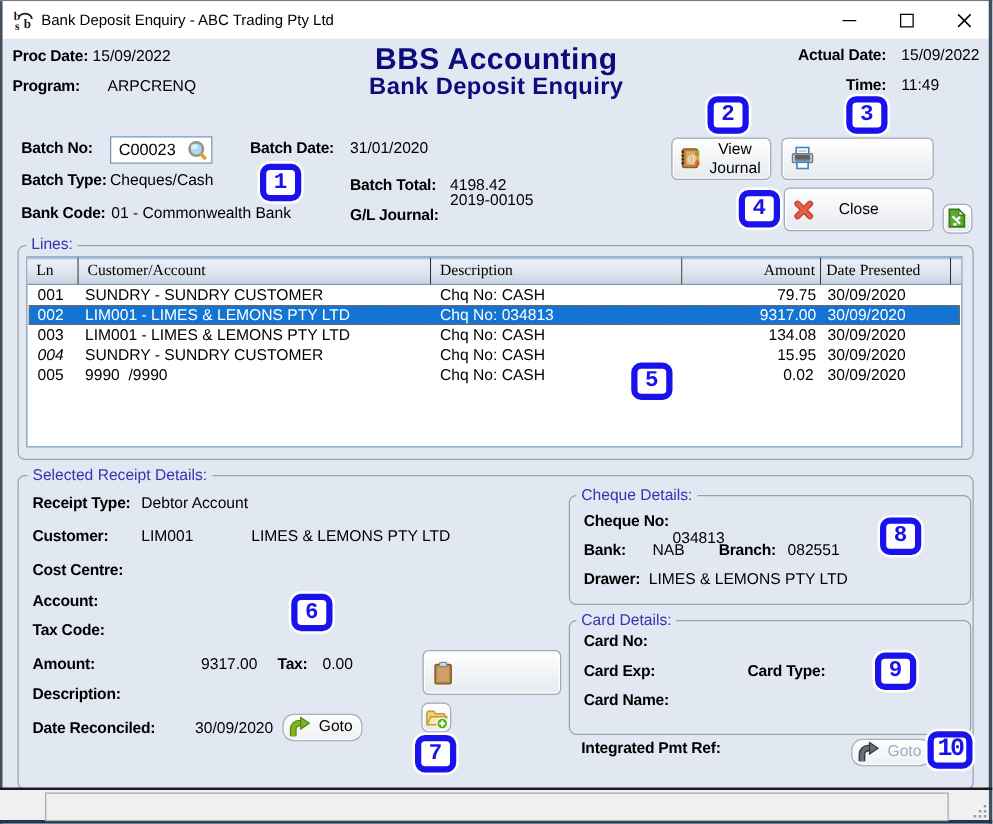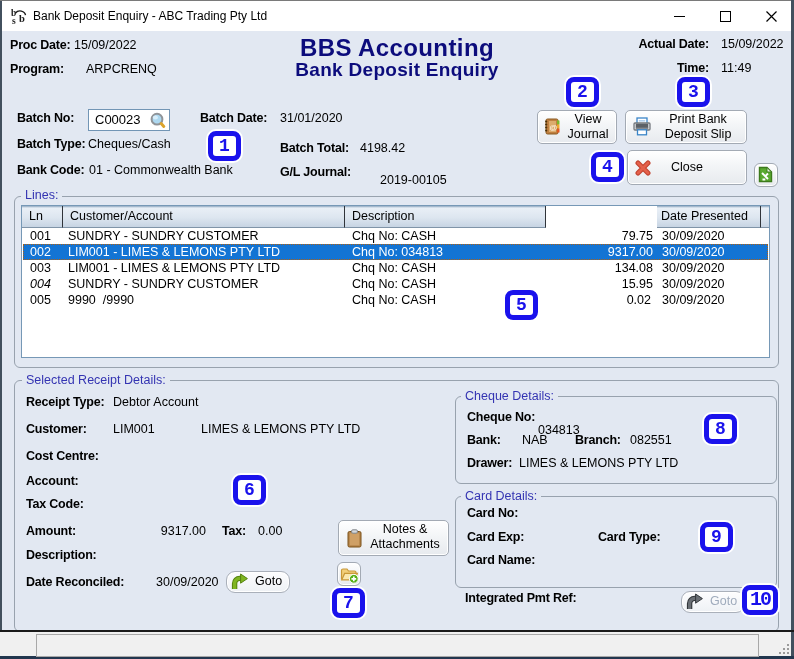--- a/index.html
+++ b/index.html
@@ -96,7 +96,6 @@
       <rect x="2.8" y="10.6" width="12.4" height="1.5" fill="#868b90"></rect>
       <rect x="4.5" y="12.8" width="9" height="5" fill="#ffffff" stroke="#3a85c8" stroke-width="1.3"></rect>
     </svg>
-<div class="tx" style="left:26px;top:1px;width:92px;text-align:center;line-height:15px;">Print Bank<br>Deposit Slip</div>
 </div>
 <div class="btn" style="left:627px;top:150px;width:118px;height:33px;">
 <svg class="abs" style="left:7px;top:9px;" width="16" height="16" viewBox="0 0 16 16">

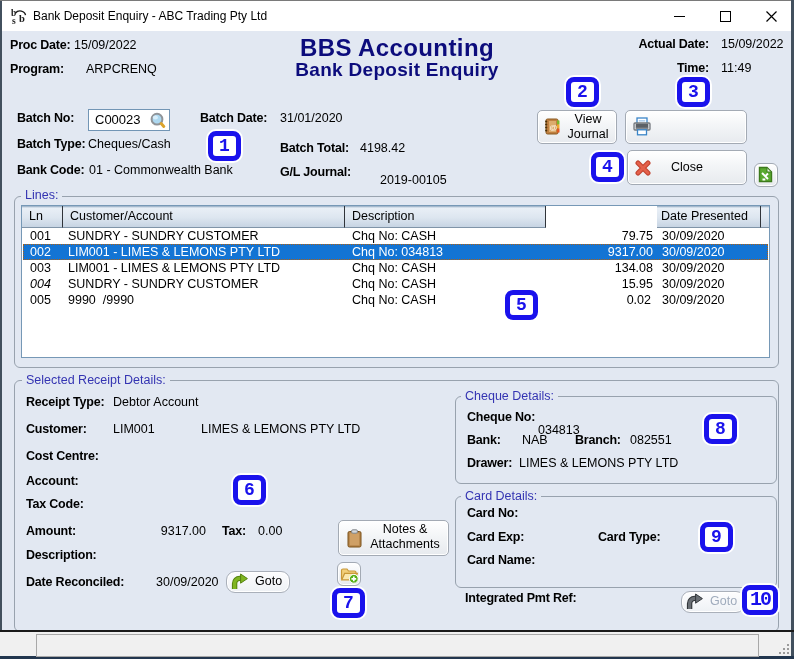--- a/index.html
+++ b/index.html
@@ -70,7 +70,7 @@
 <div class="lb" style="left:17px;top:162px;">Bank Code:</div>
 <div class="tx" style="left:89px;top:162px;">01 - Commonwealth Bank</div>
 <div class="lb" style="left:280px;top:164px;">G/L Journal:</div>
-<div class="tx" style="left:360px;top:172px;margin-left:20px;">2019-00105</div>
+<div class="tx" style="left:360px;top:152px;">2019-00105</div>
 
 <div class="btn" style="left:537px;top:110px;width:78px;height:32px;">
 <svg class="abs" style="left:6px;top:7px;" width="17" height="17" viewBox="0 0 17 17">

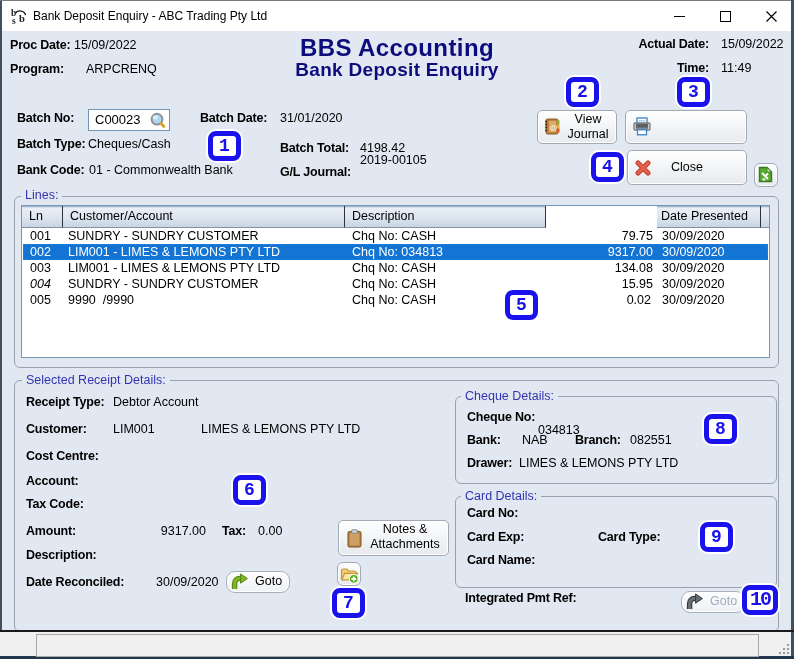--- a/index.html
+++ b/index.html
@@ -12,7 +12,7 @@
 .btn{position:absolute;border:1px solid #a3aab4;border-radius:5px;background:linear-gradient(#ffffff,#f3f5f7 45%,#e7eaee);box-shadow:inset 0 0 0 1px #ffffff;}
 .btn2{position:absolute;border:1px solid #aab0ba;border-radius:9px;background:linear-gradient(#fdfdfe,#eef1f5);box-shadow:inset 0 0 0 1px #ffffff;}
 .mk{position:absolute;width:23px;height:20px;background:#fff;border:5px solid #1a12ec;border-radius:8px;box-shadow:0 0 0 2px #ffffff;color:#1a12ec;font-weight:bold;font-family:"Liberation Mono",monospace;font-size:18px;line-height:20px;text-align:center;}
-.hcell{position:absolute;top:0;height:21px;background:linear-gradient(#8ea7c0 0px,#e9eff6 2px,#dde6f0 55%,#c7d4e3 100%);border-right:1px solid #30343a;border-bottom:1px solid #8094a8;line-height:21px;}
+.hcell{position:absolute;top:0;height:21px;background:linear-gradient(#8ea7c0 0px,#e9eff6 2px,#dde6f0 55%,#c7d4e3 100%);border-right:1px solid #30343a;border-bottom:1px solid #8094a8;line-height:21px;font-family:Liberation Serif, serif;}
 .hcell span{padding-left:7px;}
 .row{position:absolute;left:1px;right:1px;height:28px;line-height:16px;}
 .cell{position:absolute;top:0;white-space:nowrap;line-height:16px;}

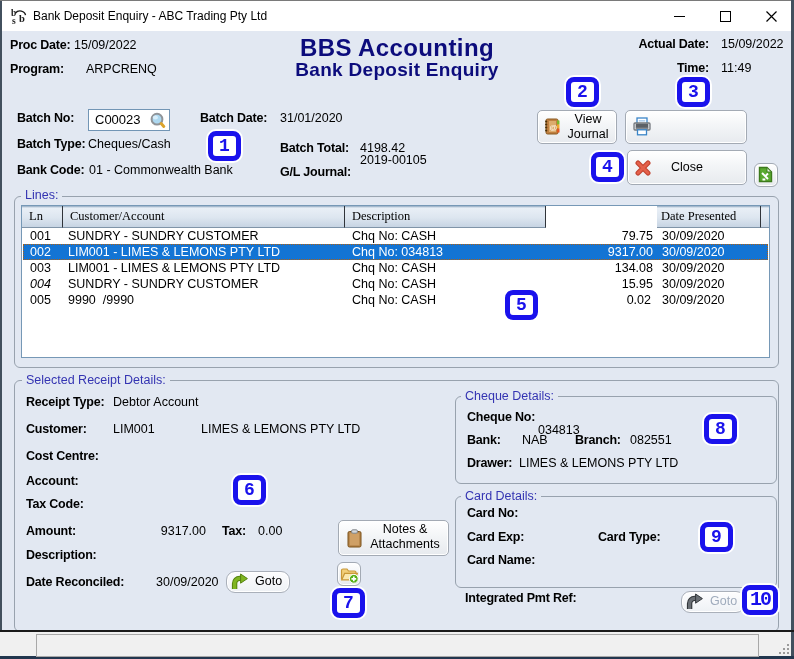--- a/index.html
+++ b/index.html
@@ -118,6 +118,7 @@
  <div class="hcell" style="left:0;width:40px;"><span>Ln</span></div>
  <div class="hcell" style="left:41px;width:281px;"><span>Customer/Account</span></div>
  <div class="hcell" style="left:323px;width:200px;"><span>Description</span></div>
+ <div class="hcell" style="left:524px;width:110px;text-align:right;"><span style="padding-right:4px;">Amount</span></div>
  <div class="hcell" style="left:635px;width:103px;"><span style="padding-left:4px;">Date Presented</span></div>
  <div class="hcell" style="left:739px;width:8px;border-right:none;"></div>
  <div class="row" style="top:22px;">

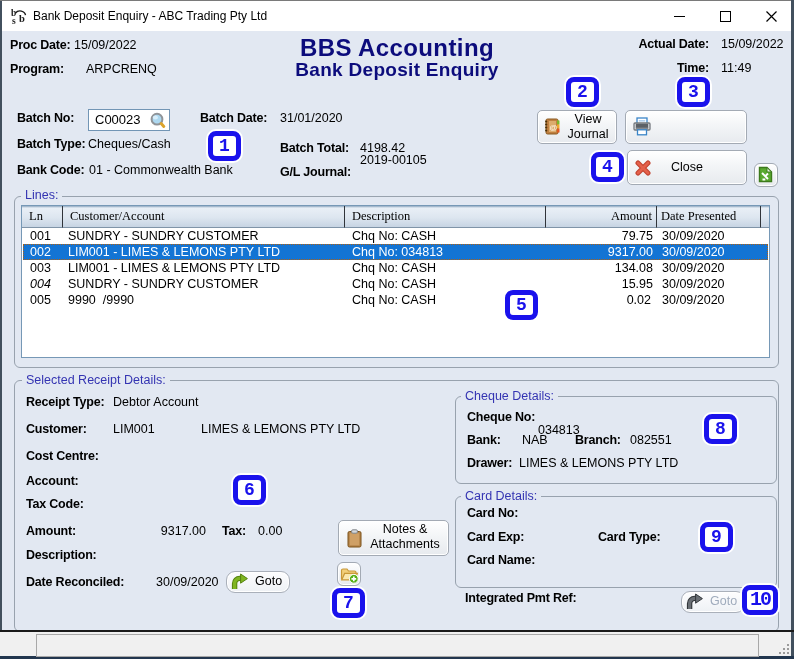--- a/index.html
+++ b/index.html
@@ -189,7 +189,6 @@
       <rect x="2.8" y="4.3" width="9.4" height="12" fill="#cfa066"></rect>
       <rect x="4.6" y="0.8" width="5.8" height="3.4" rx="1.2" fill="#d4d8dc" stroke="#83878b"></rect>
     </svg>
-<div class="tx" style="left:24px;top:1px;width:84px;text-align:center;line-height:15px;">Notes &amp;<br>Attachments</div>
 </div>
 <div class="btn" style="left:337px;top:562px;width:22px;height:22px;border-radius:6px;">
 <svg class="abs" style="left:2px;top:2px;" width="19" height="19" viewBox="0 0 19 19">

